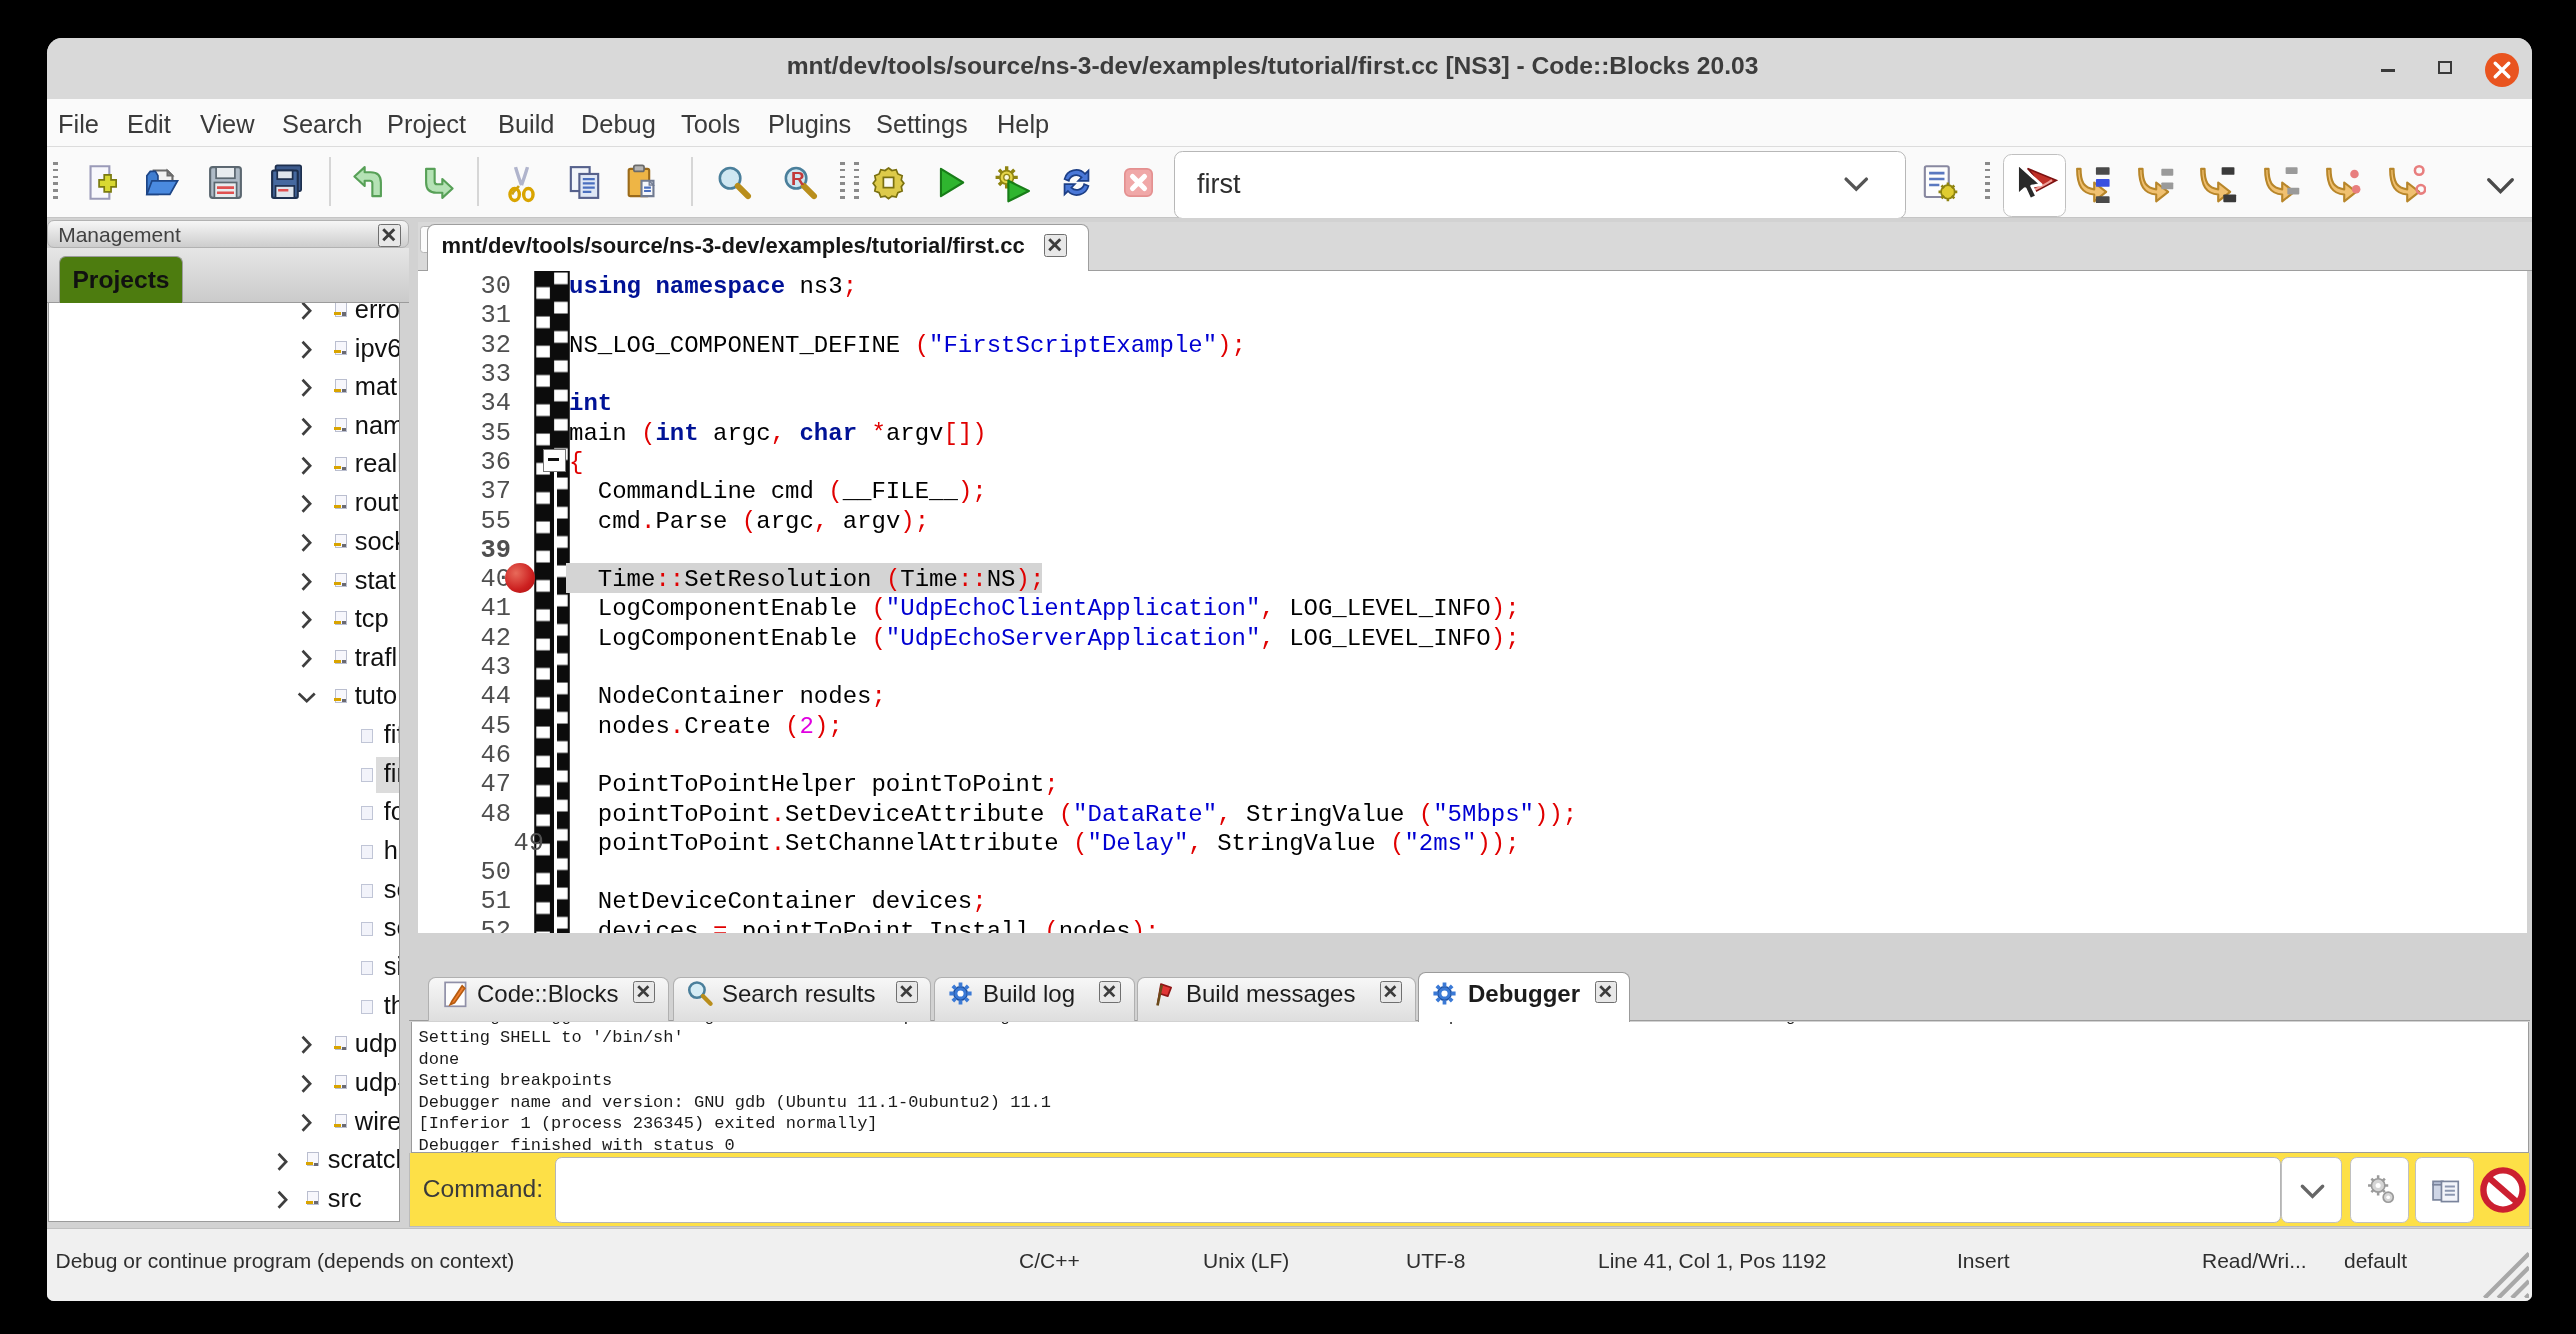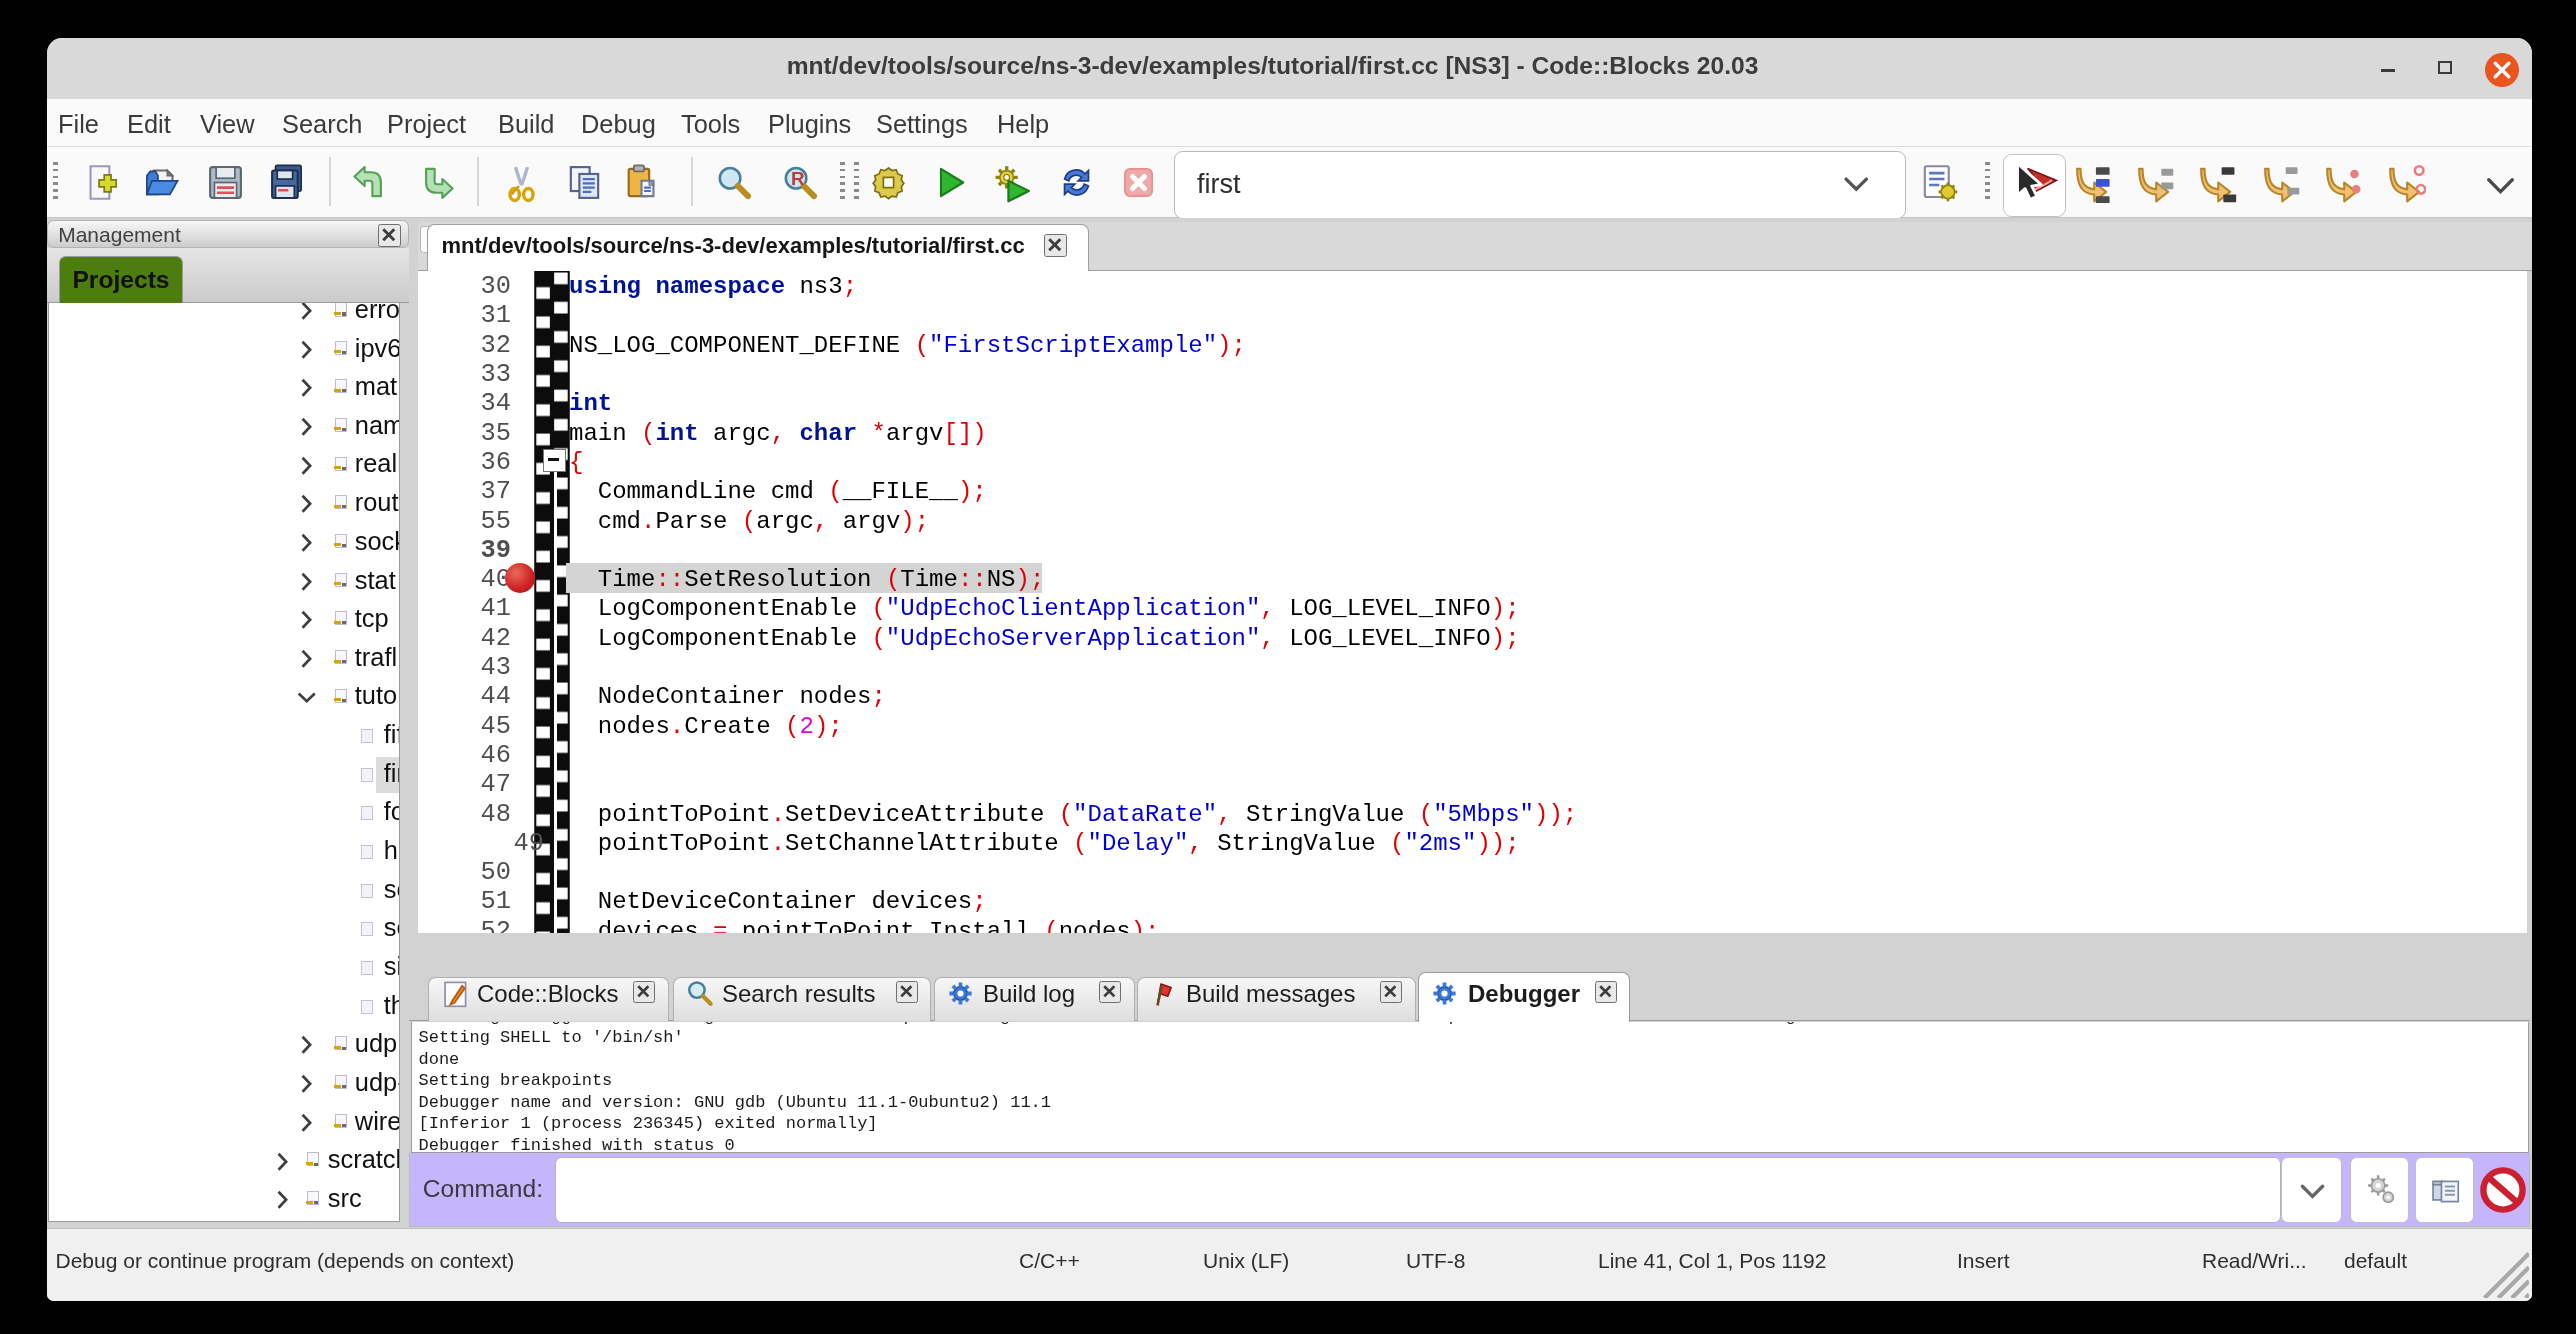--- a/index.html
+++ b/index.html
@@ -467,6 +467,7 @@
 <div class="cl" style="top:439px;">  nodes<span class="s">.</span>Create <span class="s">(</span><span class="n">2</span><span class="s">);</span></div>
 <div class="ln" style="left:0;top:468px;">46</div>
 <div class="ln" style="left:0;top:497px;">47</div>
+<div class="cl" style="top:497px;">  PointToPointHelper pointToPoint<span class="s">;</span></div>
 <div class="ln" style="left:0;top:527px;">48</div>
 <div class="cl" style="top:527px;">  pointToPoint<span class="s">.</span>SetDeviceAttribute <span class="s">(</span><span class="t">"DataRate"</span><span class="s">,</span> StringValue <span class="s">(</span><span class="t">"5Mbps"</span><span class="s">));</span></div>
 <div class="ln" style="left:16px;top:556px;padding-left:17px;">49</div>

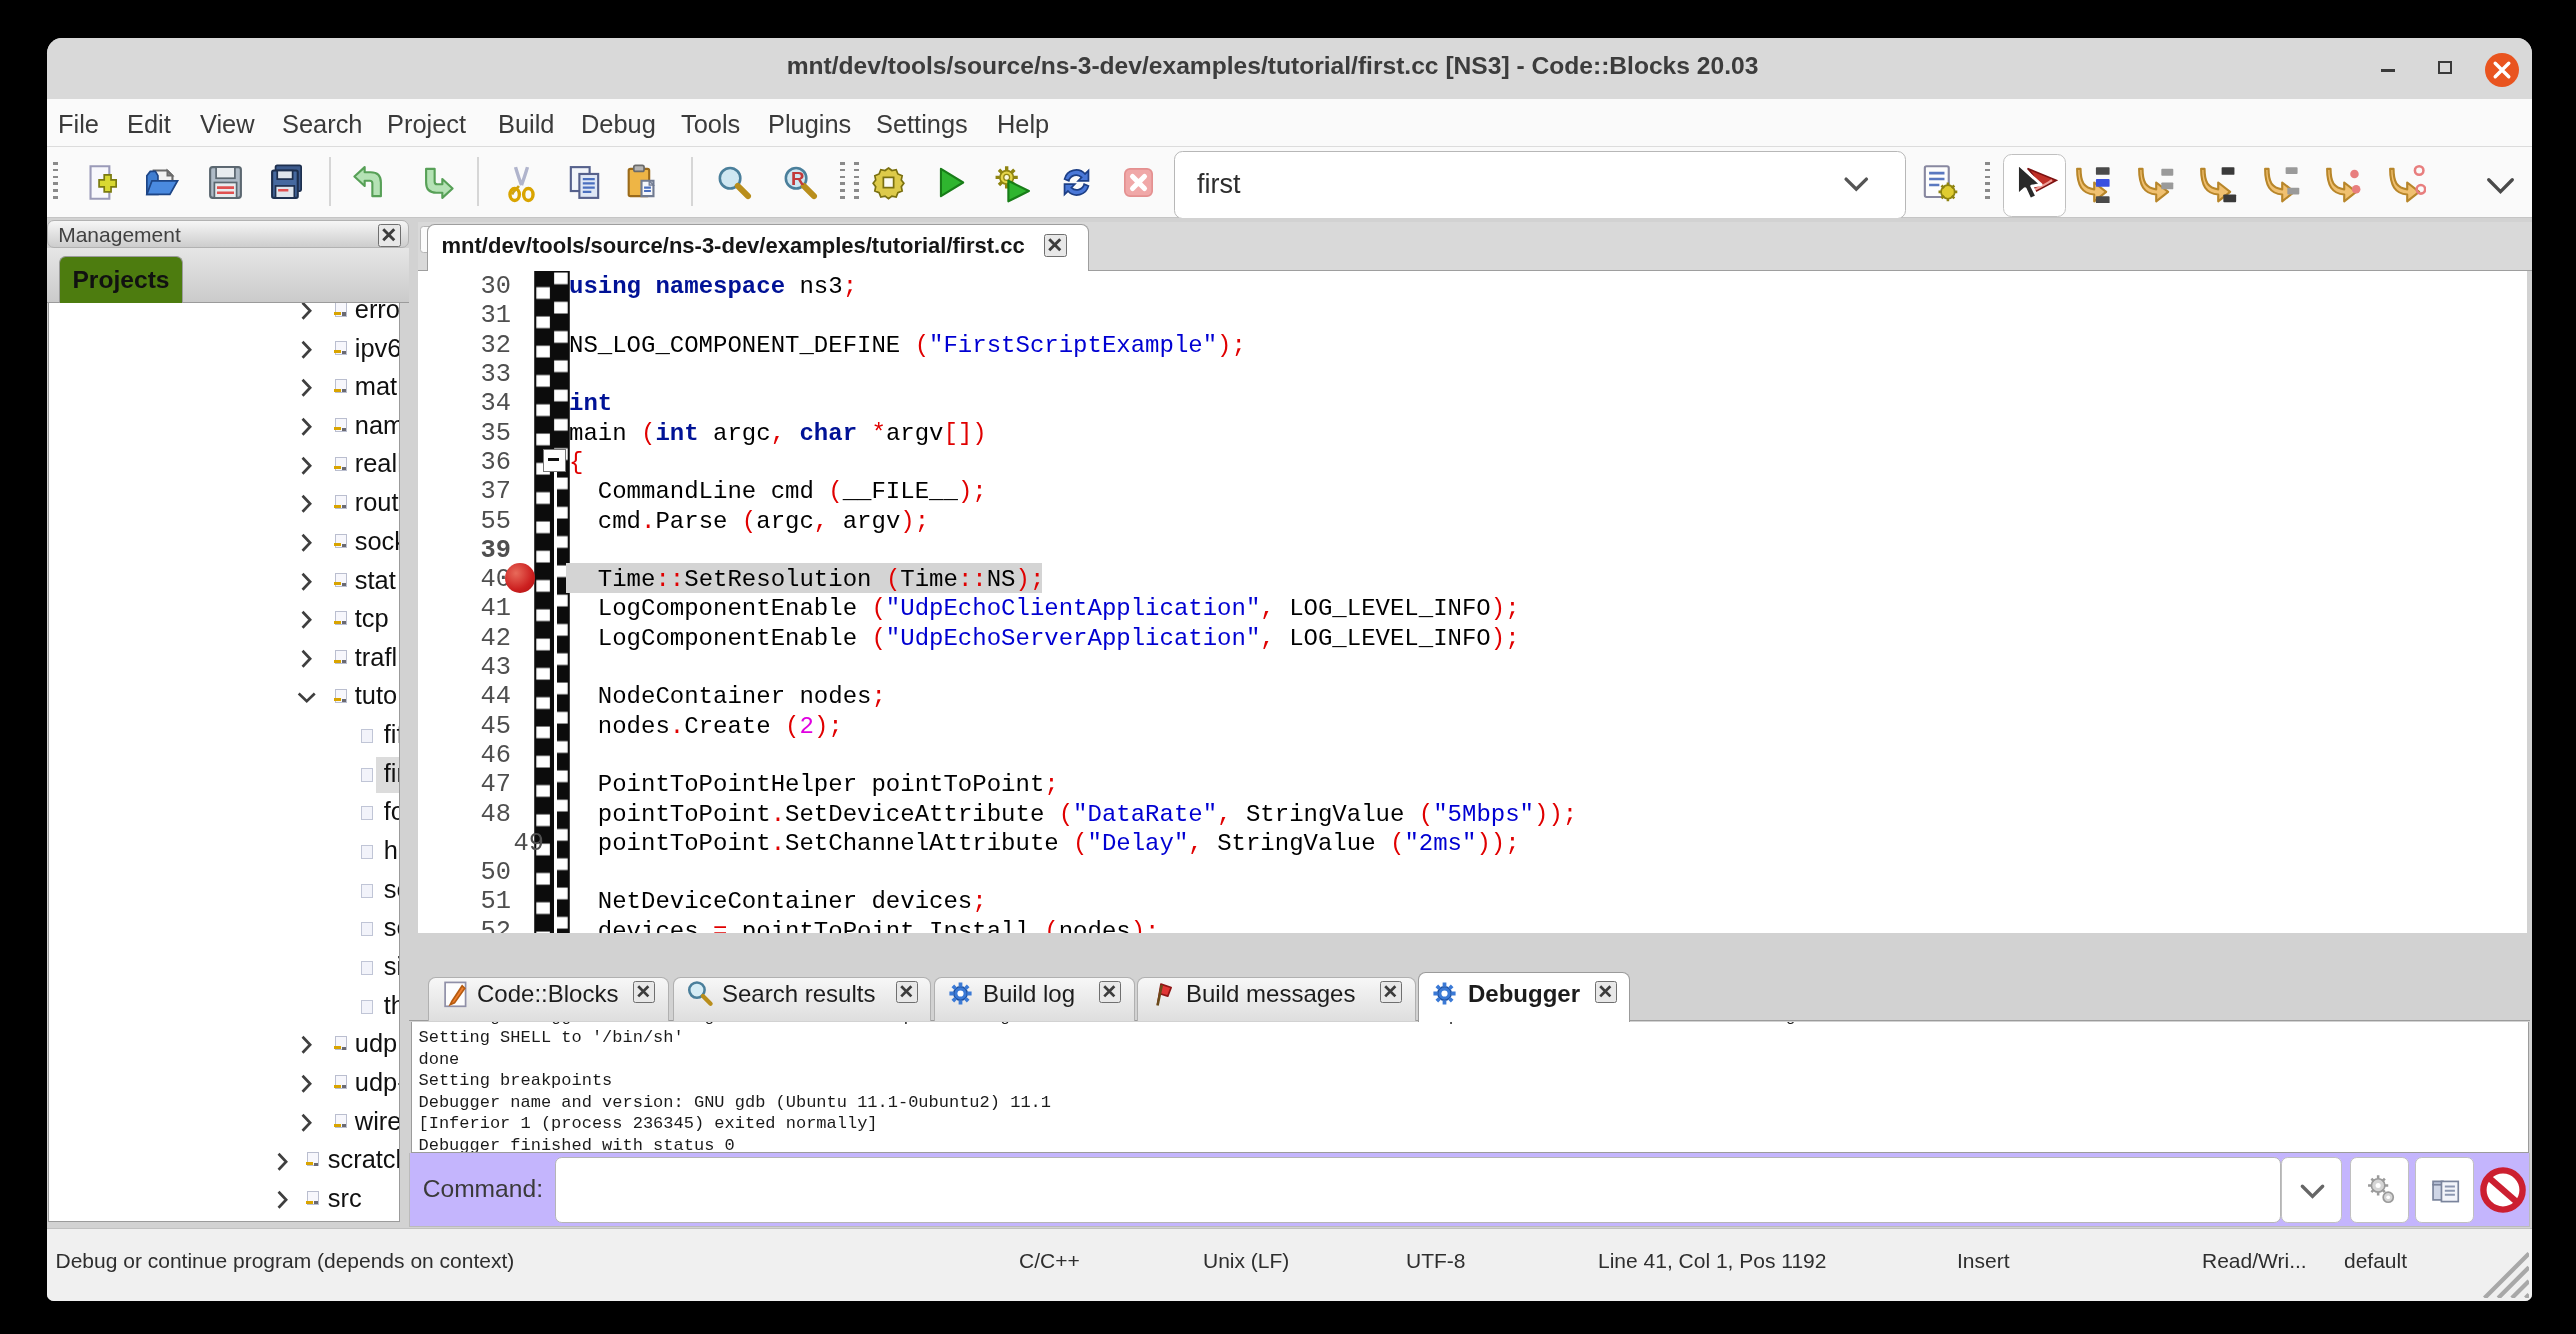--- a/index.html
+++ b/index.html
@@ -45,7 +45,7 @@
 .btxt{position:absolute;font-size:24px;color:#1c1c1c;white-space:nowrap;}
 #logc{left:1.7px;top:86px;width:2118px;height:131px;background:#fff;border:0.8px solid #9b9b9b;border-top:none;box-sizing:border-box;overflow:hidden;}
 .logl{position:absolute;left:6.8px;font-family:"Liberation Mono",monospace;font-size:17px;line-height:21.5px;color:#1a1a1a;white-space:pre;}
-#cmdrow{left:0;top:217px;width:2121px;height:74px;background:#c4b5fd;border:0.8px solid #bbb;border-top:none;box-sizing:border-box;}
+#cmdrow{left:0;top:217px;width:2121px;height:74px;background:#fde047;border:0.8px solid #bbb;border-top:none;box-sizing:border-box;}
 .cbtn{position:absolute;background:#fff;border:1.7px solid #c0c0c0;border-radius:6.8px;box-sizing:border-box;}
 
 #status{left:0;top:1190px;width:2485px;height:73px;background:#f0f0f0;border-top:1.7px solid #c0c0c0;box-sizing:border-box;}

